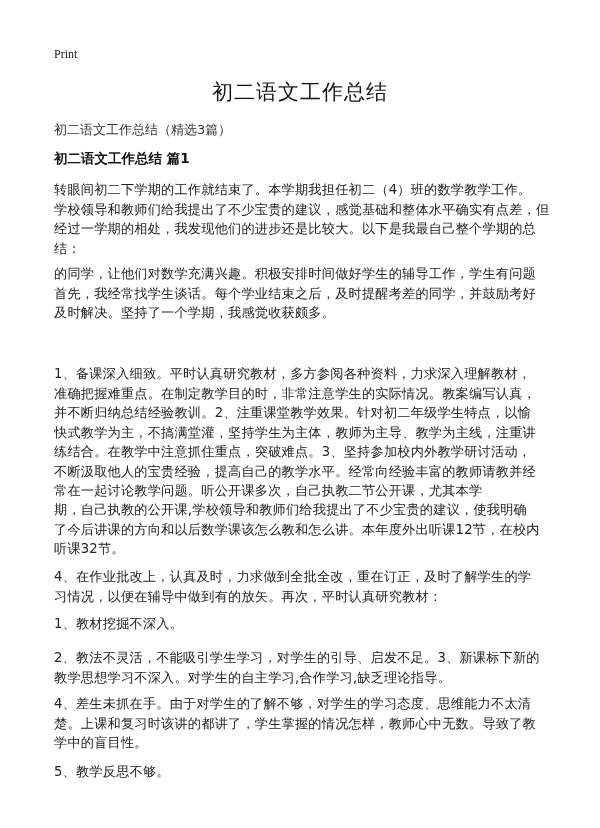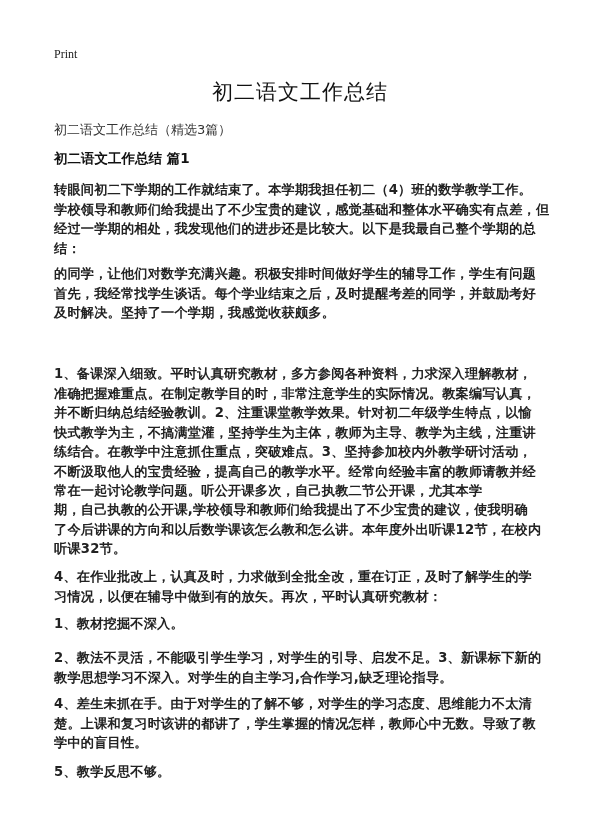--- a/index.html
+++ b/index.html
@@ -28,7 +28,6 @@
       position: absolute; left: 54px; width: 520px;
       font-size: 13.2px; line-height: 19.5px; color: #222; margin: 0;
       letter-spacing: 0.2px;
-      font-weight: bold;
     }
     .para .line { display: block; white-space: nowrap; }
   </style>

